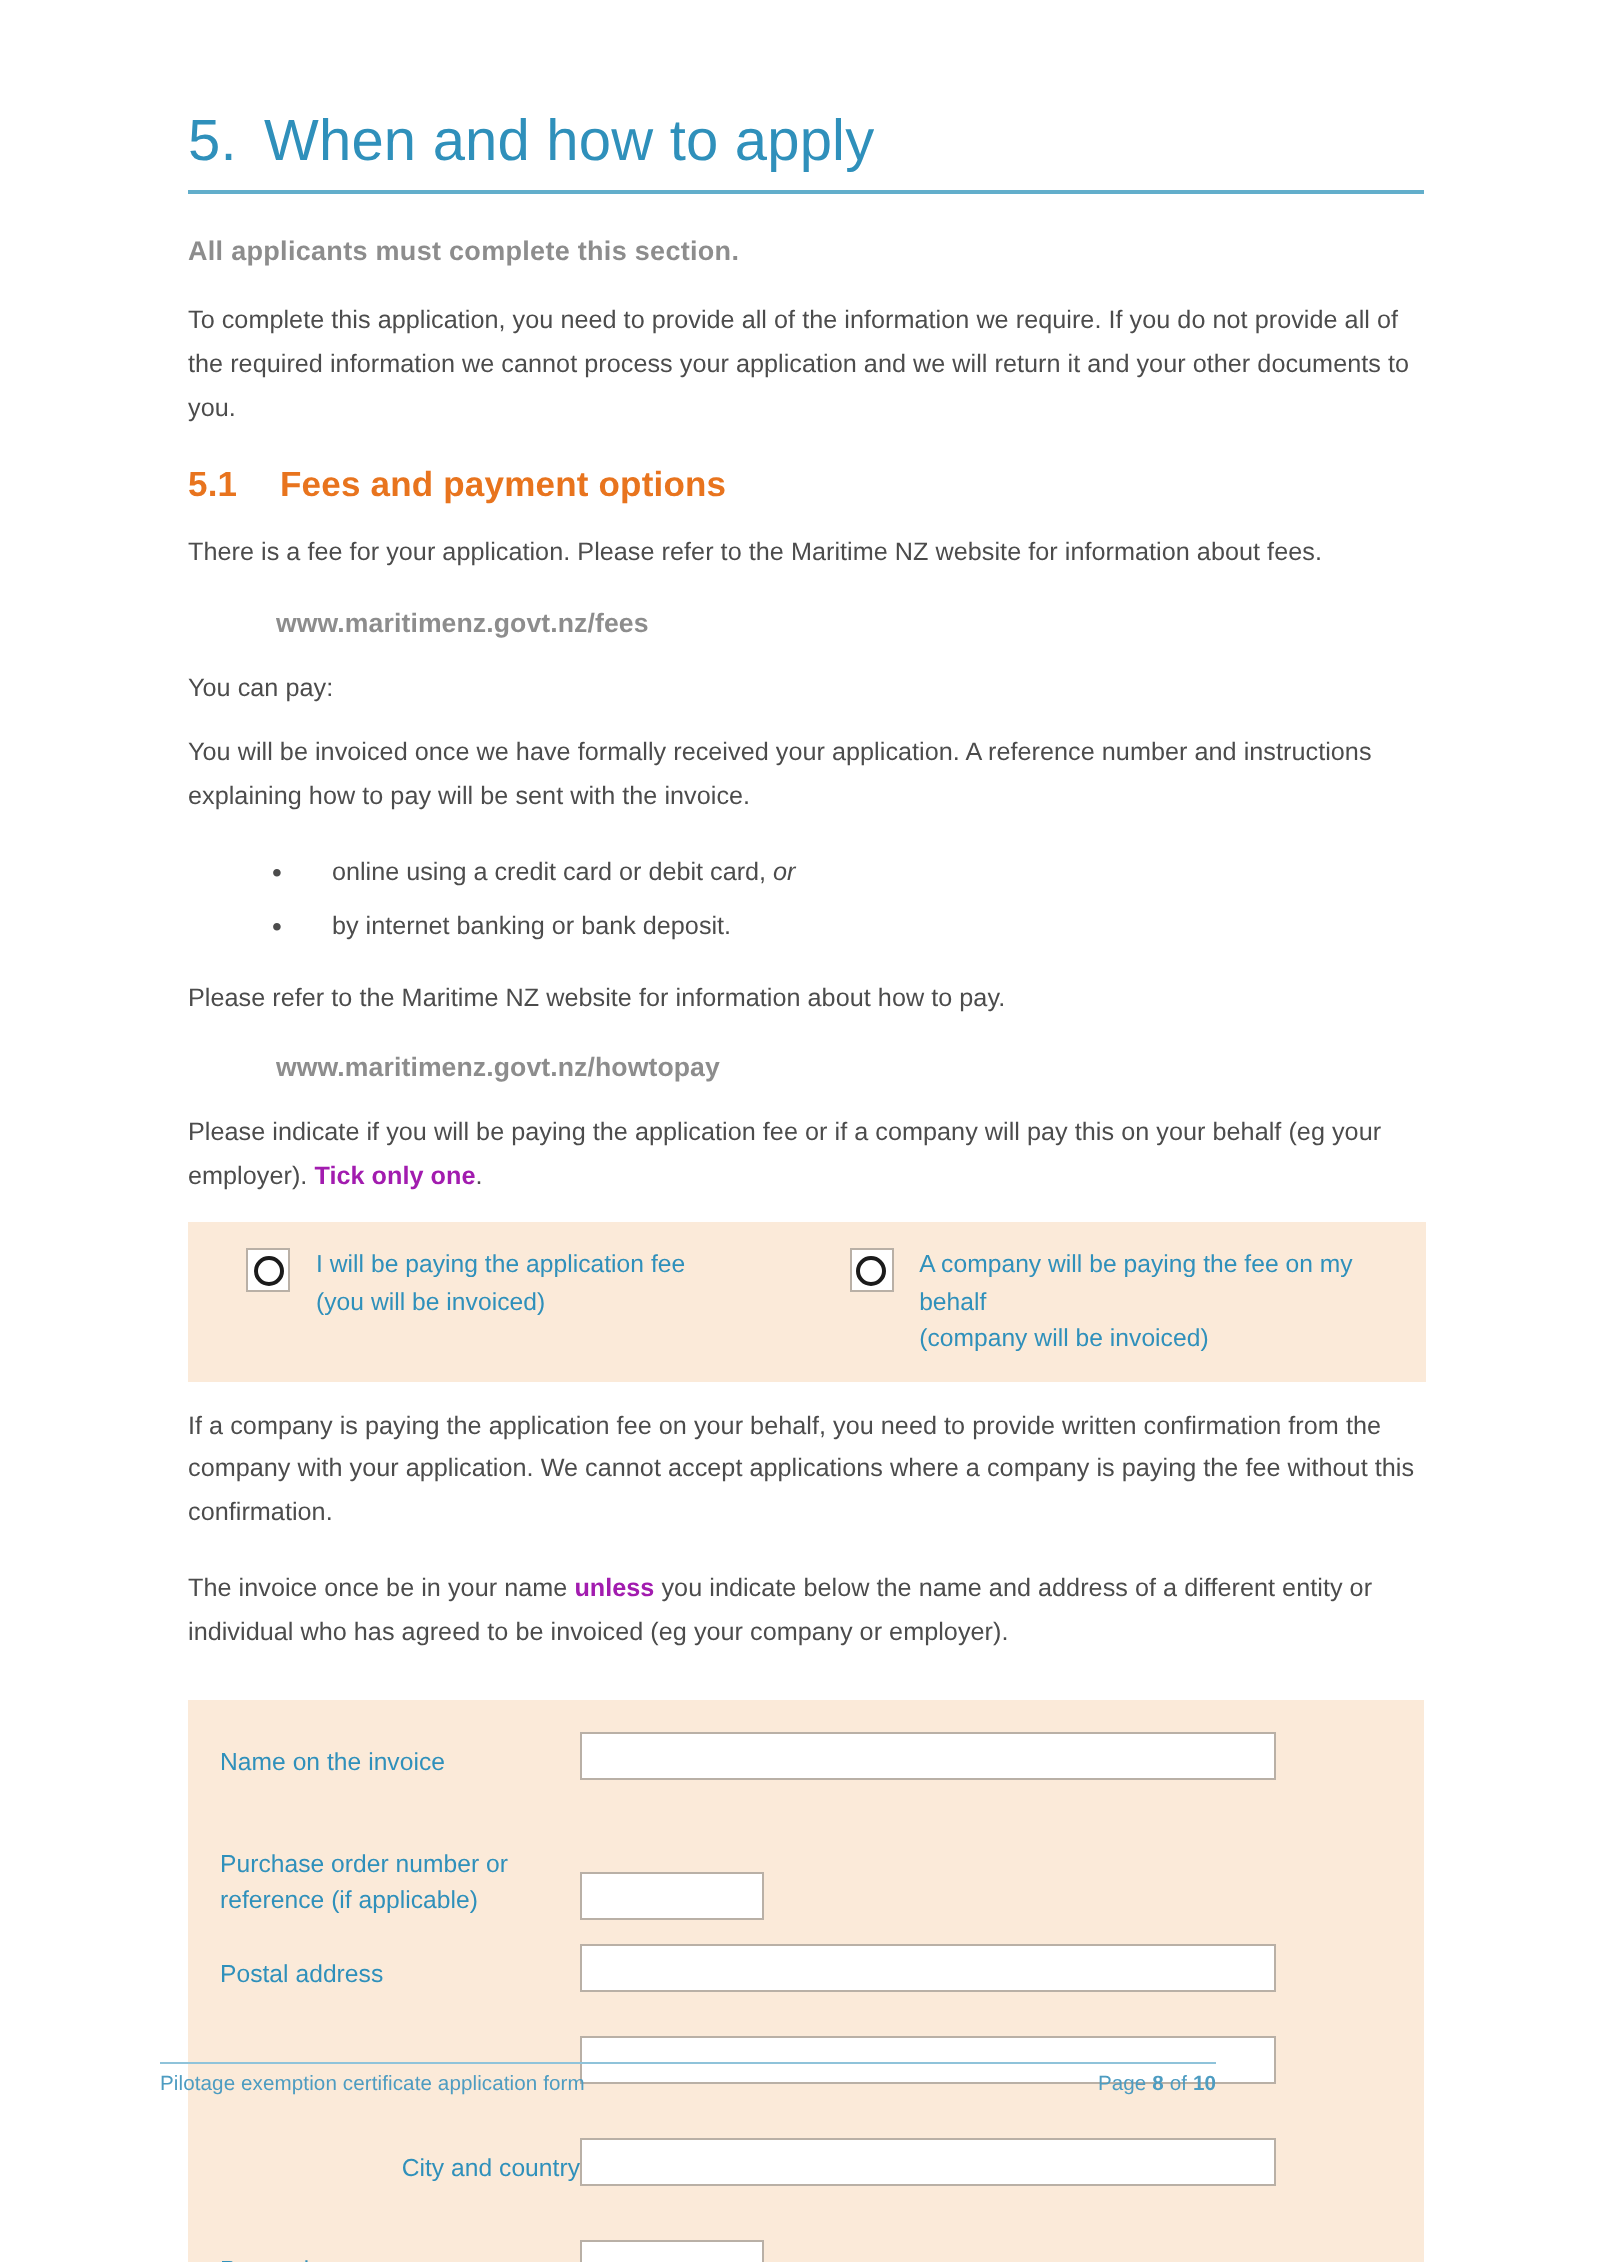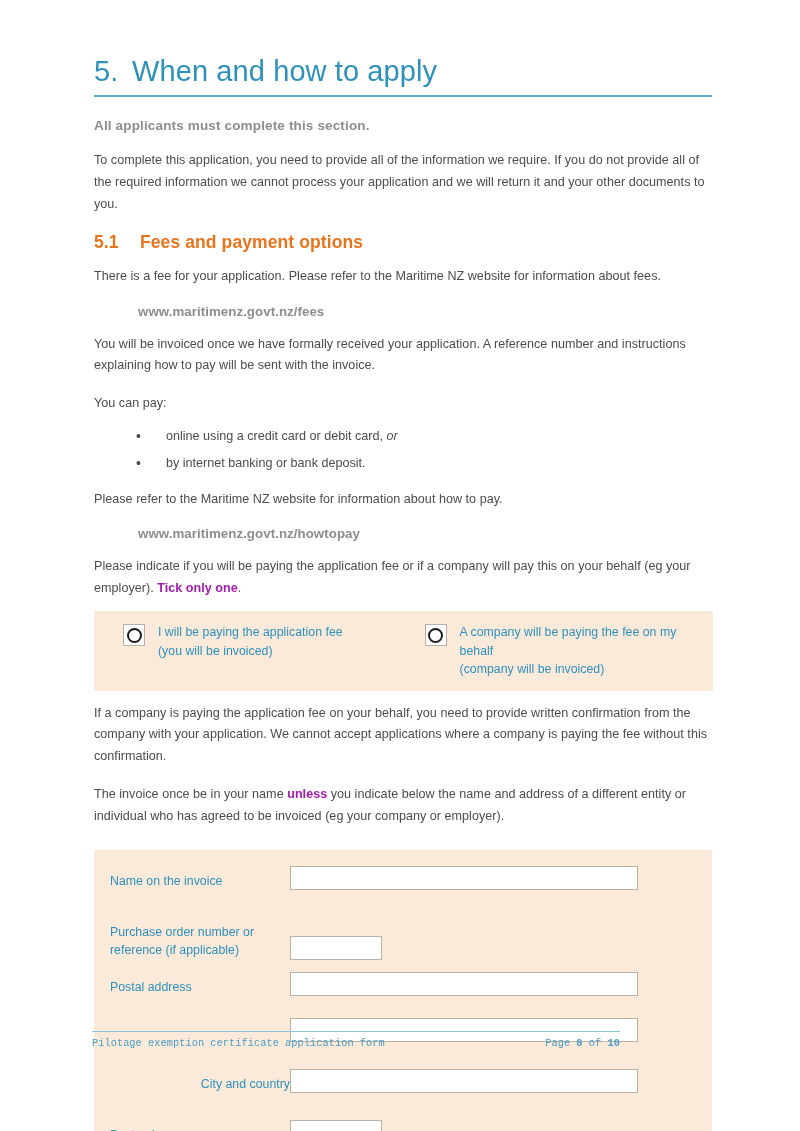--- a/index.html
+++ b/index.html
@@ -250,9 +250,9 @@
 
     <p class="url-line">www.maritimenz.govt.nz/fees</p>
 
+    <p class="body tight">You can pay:</p>
+
     <p class="body">You will be invoiced once we have formally received your application. A reference number and instructions explaining how to pay will be sent with the invoice.</p>
-
-    <p class="body tight">You can pay:</p>
 
     <ul class="bullets">
       <li><span class="dot">•</span><span>online using a credit card or debit card,</span> <i>or</i></li>

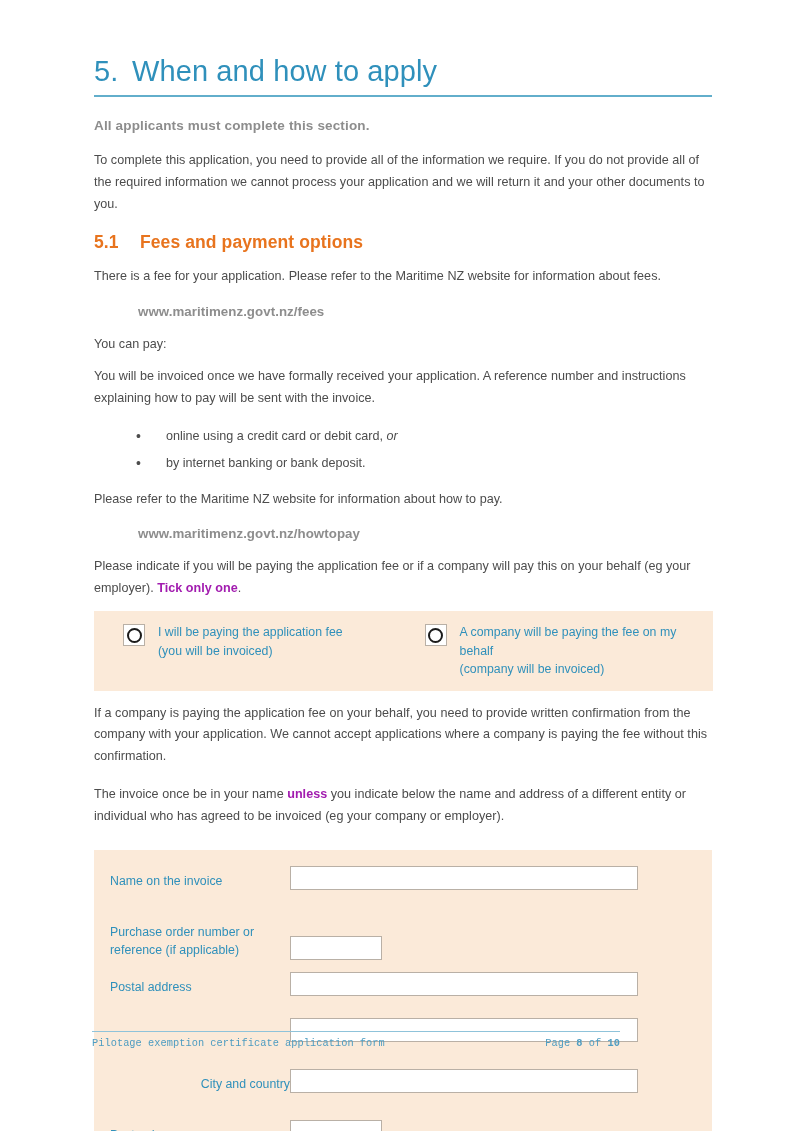--- a/index.html
+++ b/index.html
@@ -209,10 +209,9 @@
   
   .footer {
     position: absolute;
-    left: 92px;
+    left: 80px;
     top: 1031px;
     width: 528px;
-    font-family: Liberation Mono, monospace;
   }
   .footer-rule {
     border-bottom: 1px solid #8fc3da;

